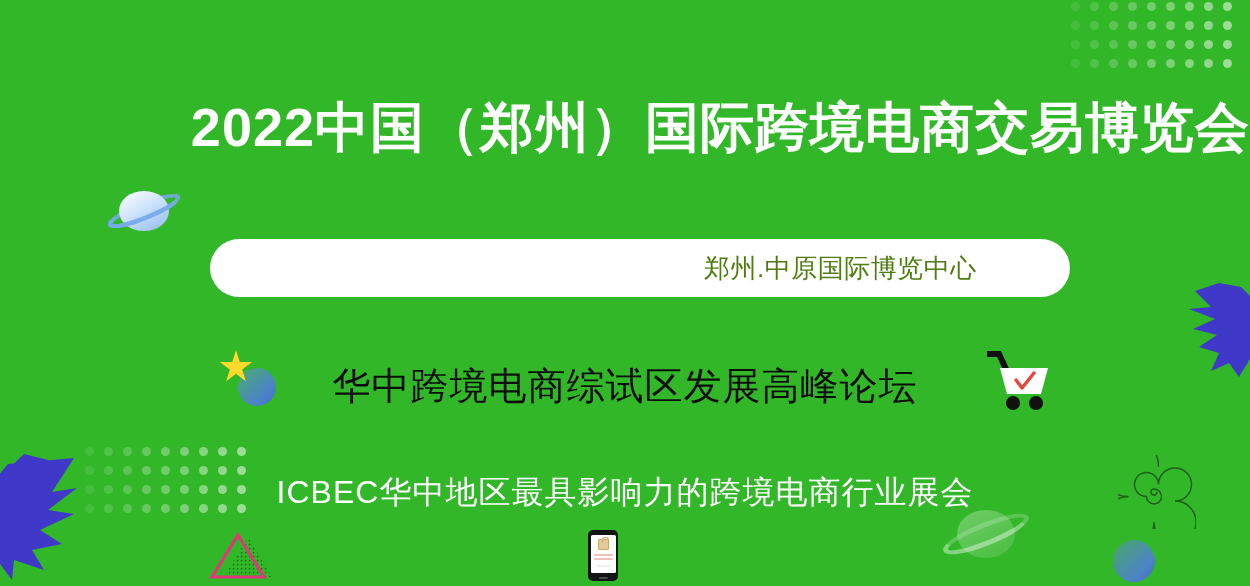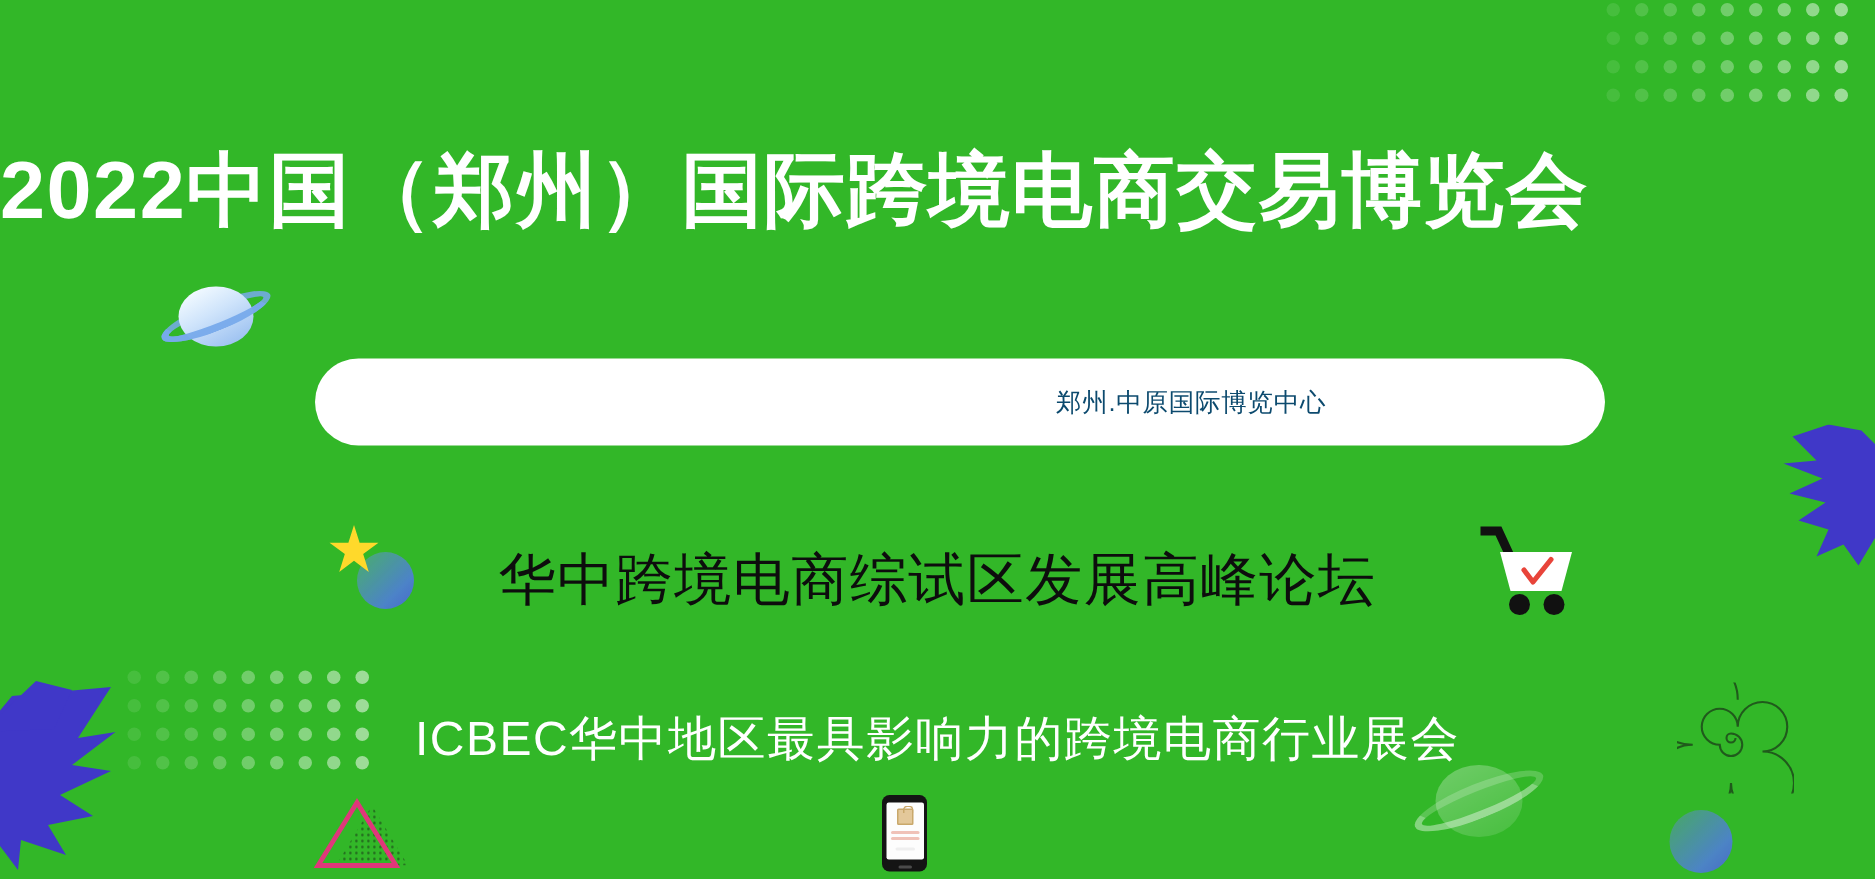--- a/index.html
+++ b/index.html
@@ -174,7 +174,7 @@
   #title-main {
     position: absolute;
     top: 62px; left: 0; right: 0;
-    text-align: left;
+    text-align: right;
     color: #ffffff;
     font-size: 54px;
     font-weight: bold;

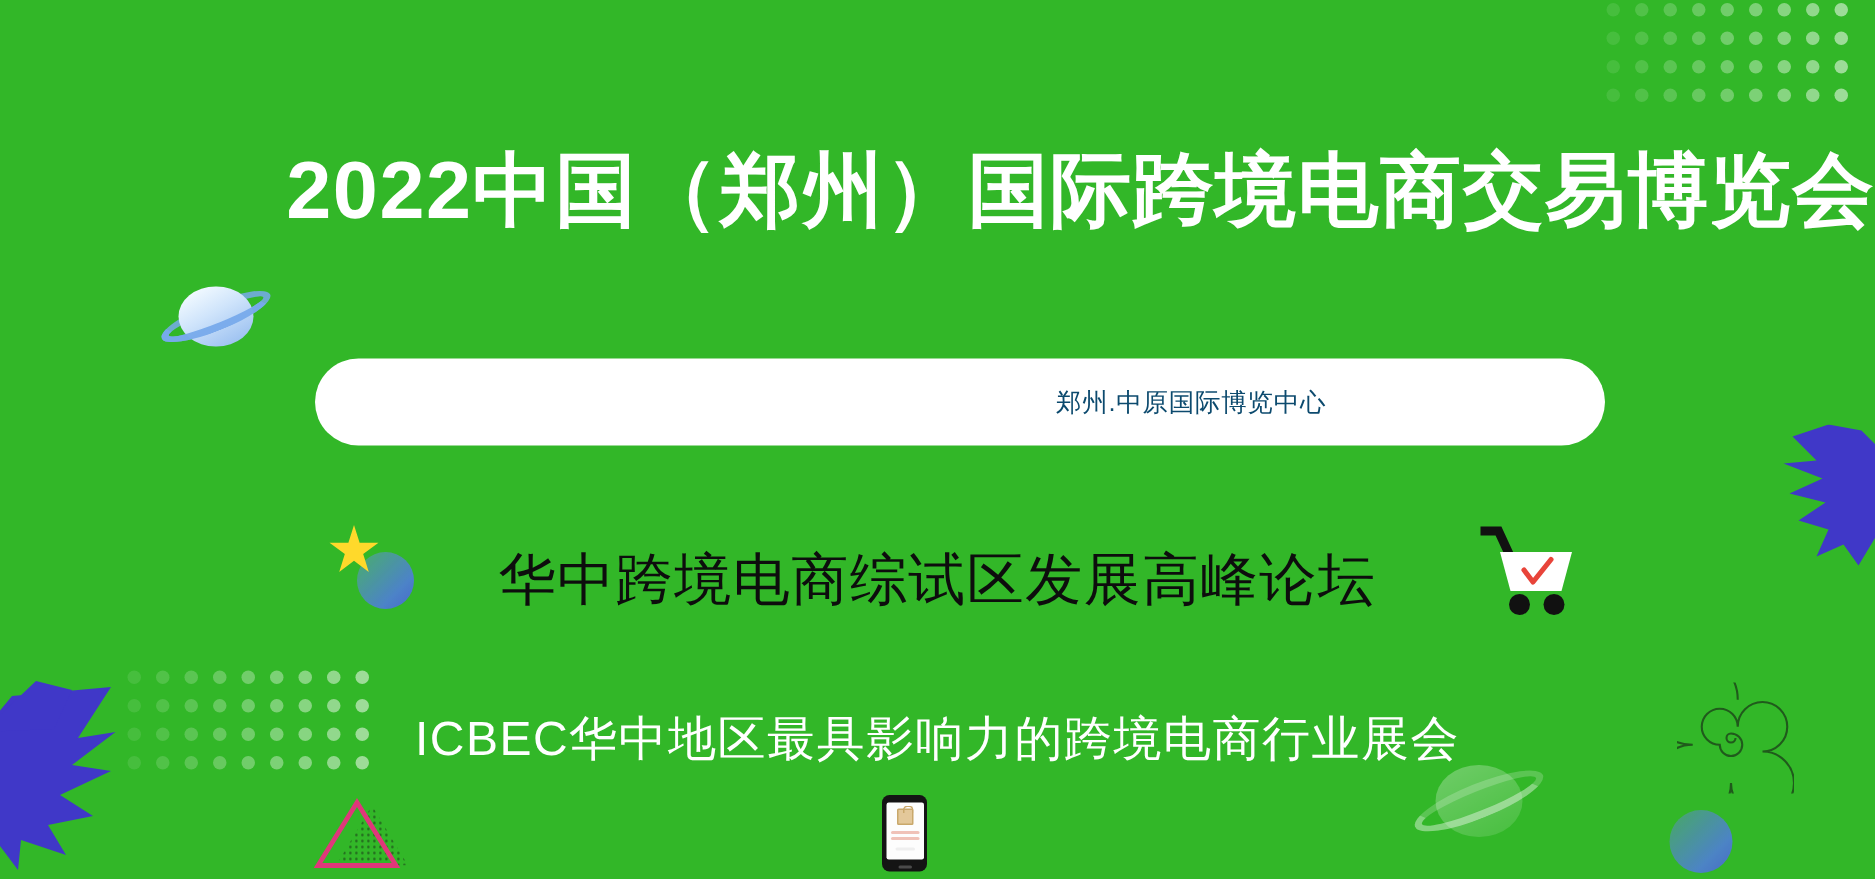--- a/index.html
+++ b/index.html
@@ -215,8 +215,8 @@
   #info-venue {
     position: absolute;
     left: 494px;
-    color: #0c4a6e;
-    font-size: 17px;
+    color: #4d7c0f;
+    font-size: 26px;
     letter-spacing: .5px;
     white-space: nowrap;
   }

